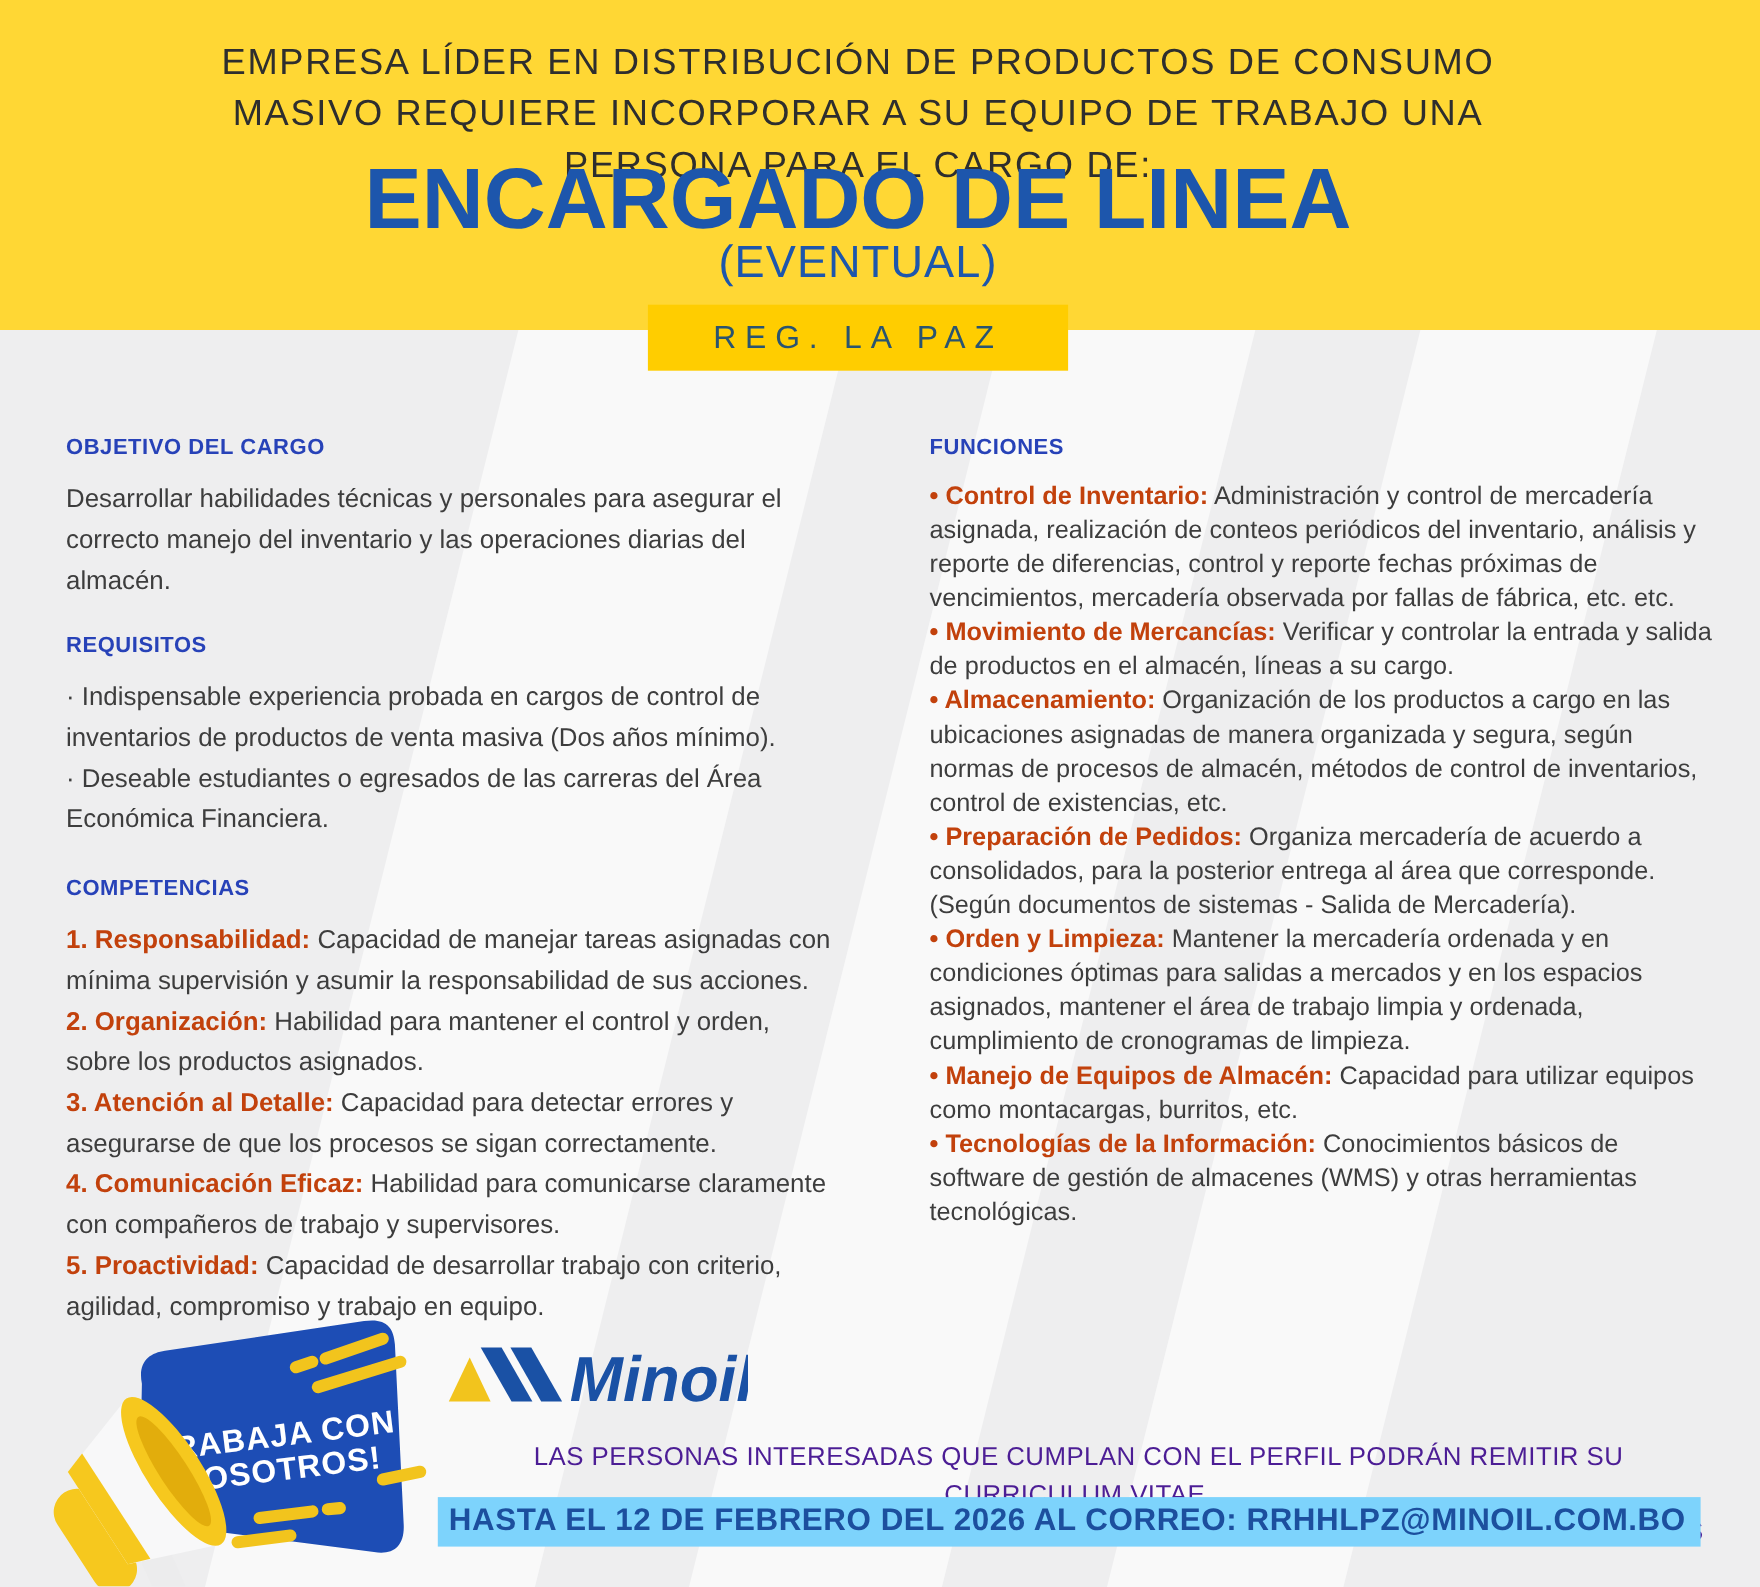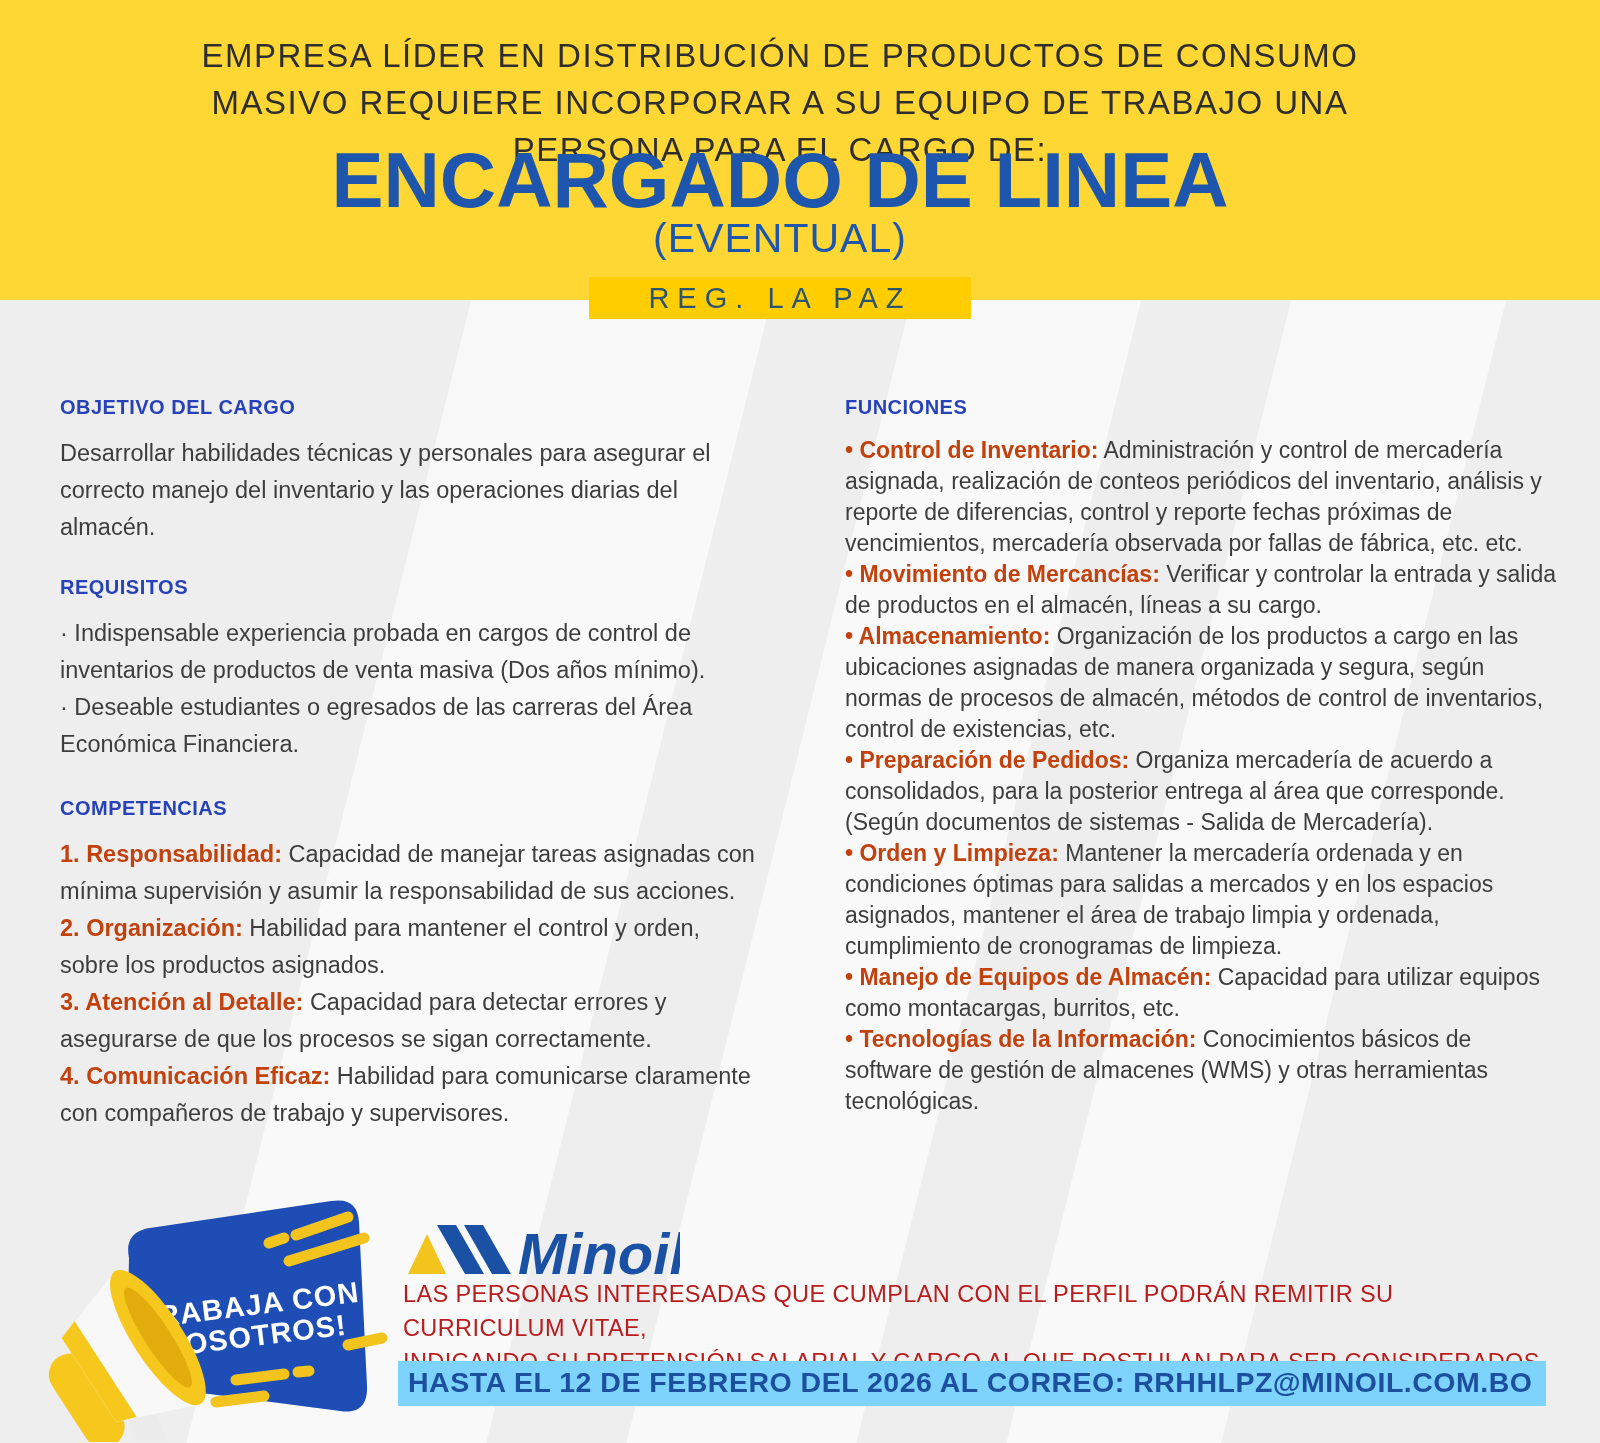--- a/index.html
+++ b/index.html
@@ -25,7 +25,7 @@
   .job-title{top:140px;color:#1d56ac;font-size:78px;line-height:80px;font-weight:800;letter-spacing:0;}
   .job-subtitle{top:213px;color:#1d56ac;font-size:41px;line-height:50px;font-weight:400;letter-spacing:1px;}
   .region-badge{
-    position:absolute;left:589px;top:277px;width:382px;height:42px;background:#ffcd00;
+    position:absolute;left:589px;top:277px;width:382px;height:60px;background:#ffcd00;
     display:flex;align-items:center;justify-content:center;
     color:#2a5470;font-size:29px;letter-spacing:8px;font-weight:400;
   }

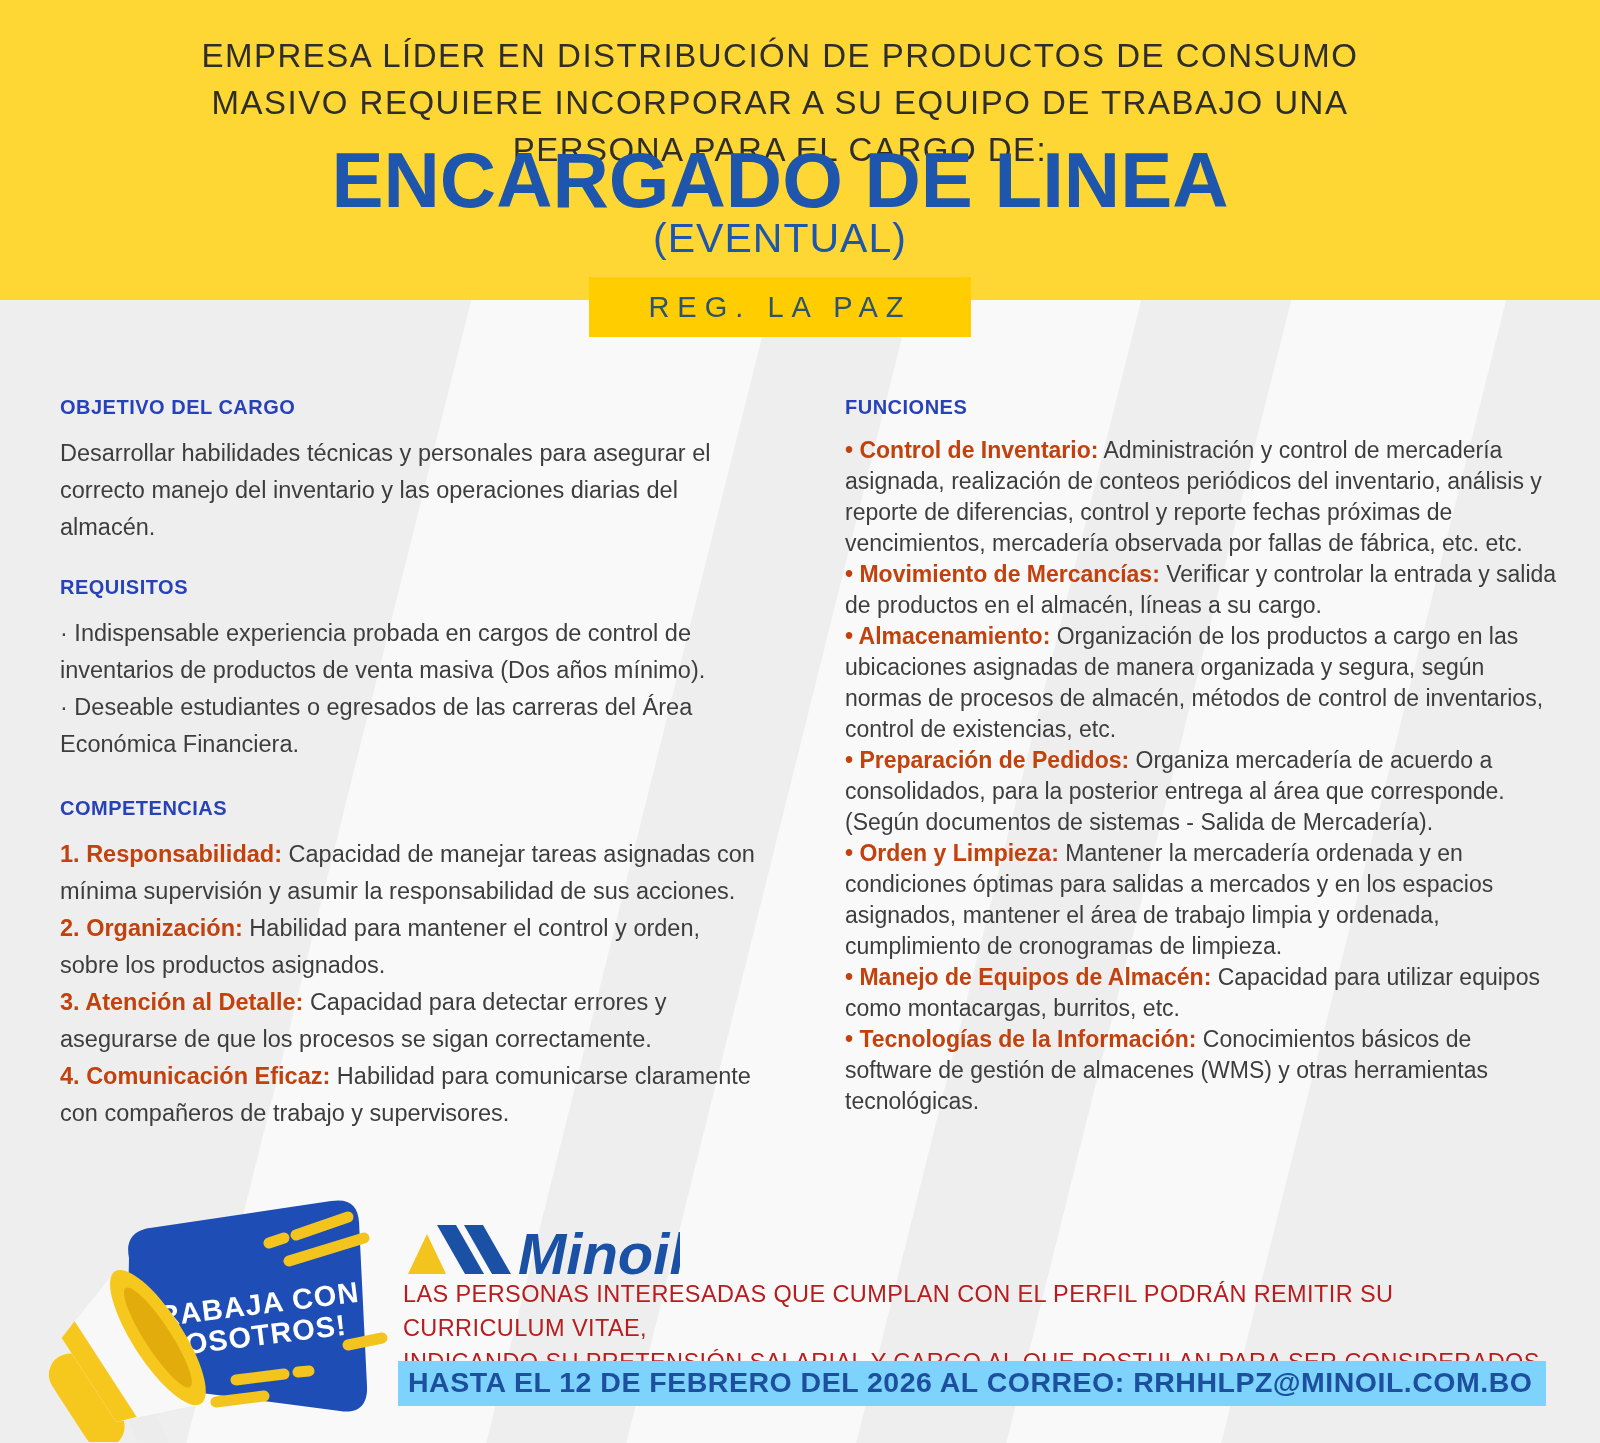--- a/index.html
+++ b/index.html
@@ -86,6 +86,7 @@
     <p><b>2. Organización:</b> <span>Habilidad para mantener el control y orden, sobre los productos asignados.</span></p>
     <p><b>3. Atención al Detalle:</b> <span>Capacidad para detectar errores y asegurarse de que los procesos se sigan correctamente.</span></p>
     <p><b>4. Comunicación Eficaz:</b> <span>Habilidad para comunicarse claramente con compañeros de trabajo y supervisores.</span></p>
+    <p><b>5. Proactividad:</b> <span>Capacidad de desarrollar trabajo con criterio, agilidad, compromiso y trabajo en equipo.</span></p>
   </div>
 
   <div class="col col-right layer">

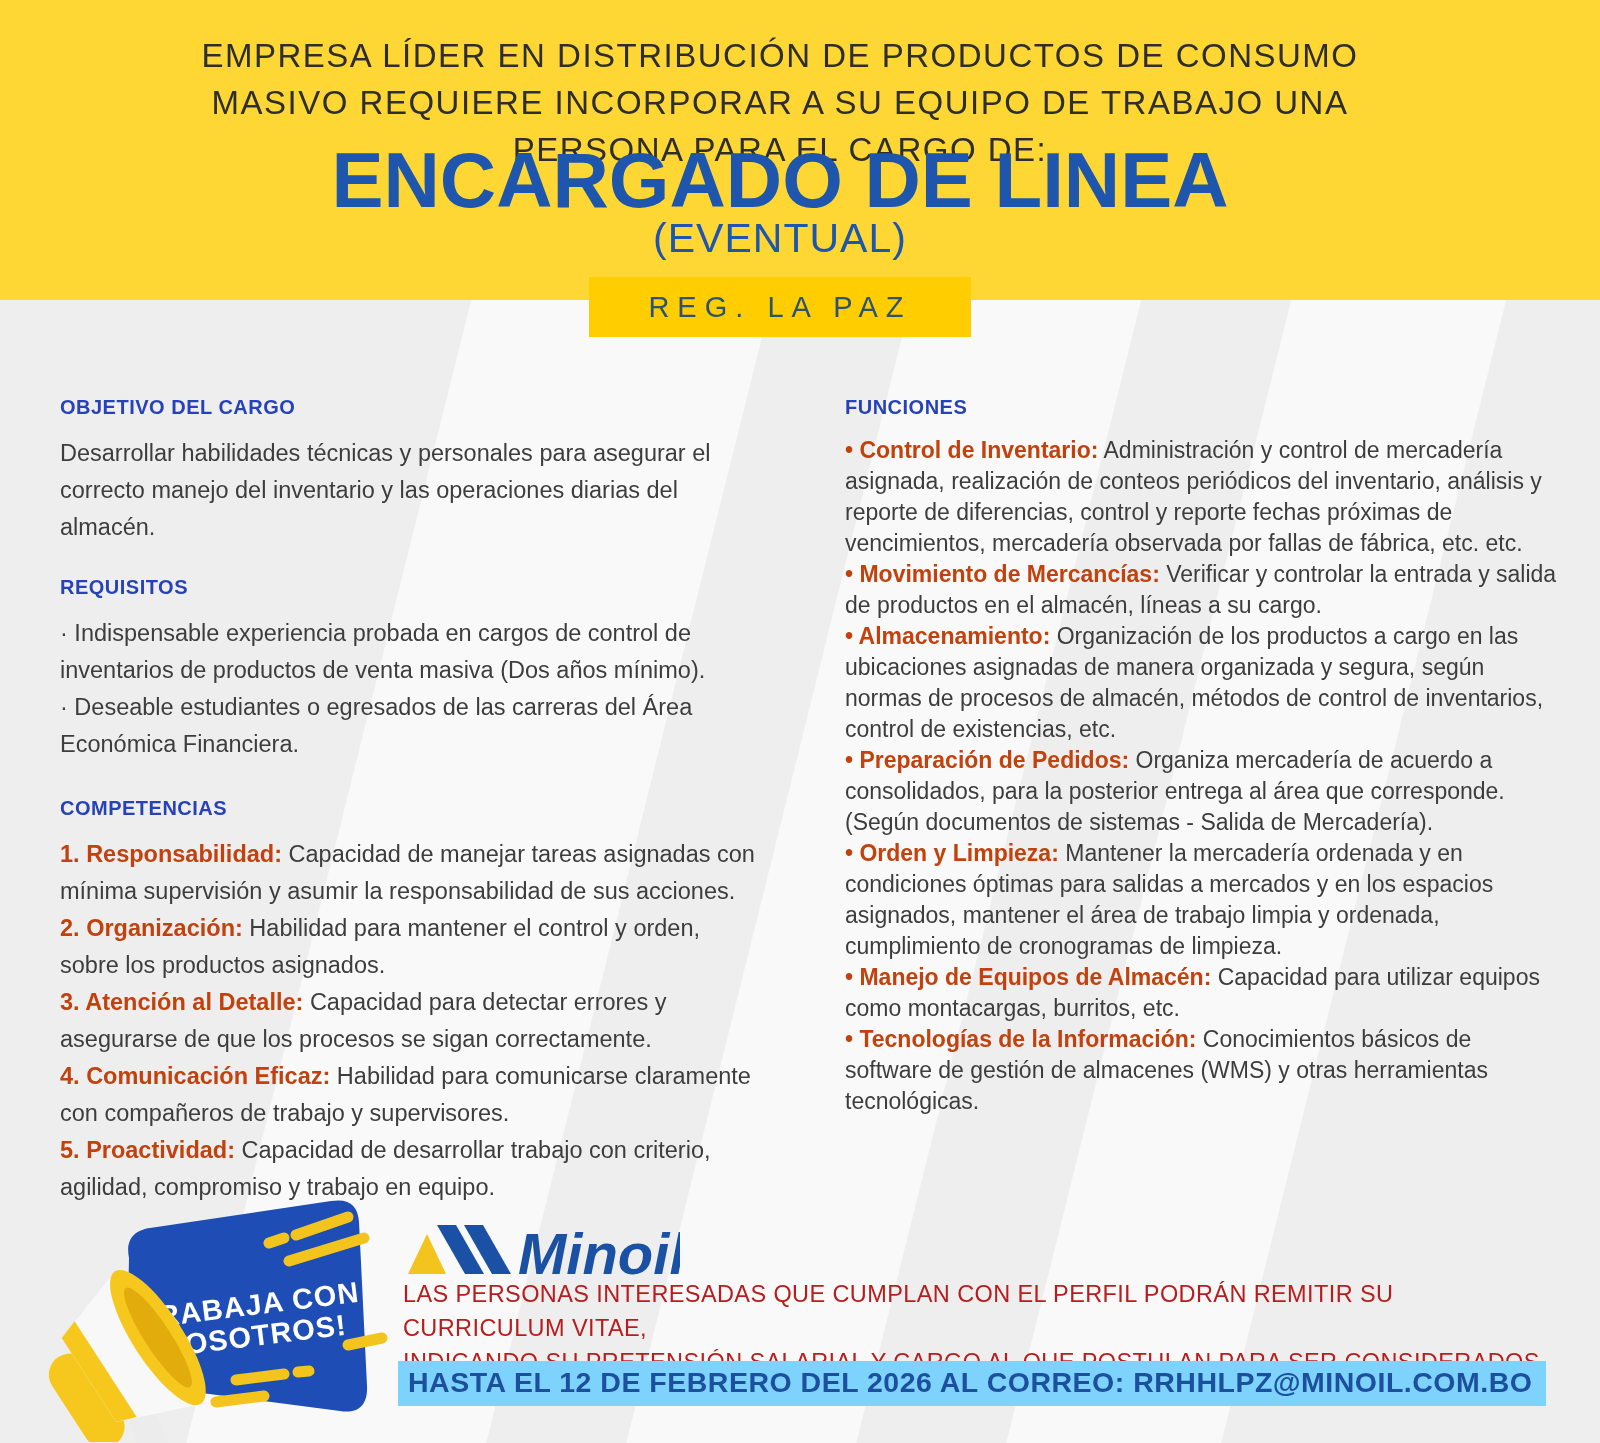--- a/index.html
+++ b/index.html
@@ -45,7 +45,7 @@
   
   .megaphone{position:absolute;left:26px;top:1192px;}
   .logo{position:absolute;left:400px;top:1210px;}
-  .note{position:absolute;left:403px;top:1277px;width:1155px;color:#b91c1c;font-size:23.5px;line-height:34px;letter-spacing:.4px;font-weight:400;}
+  .note{position:absolute;left:403px;top:1307px;width:1155px;color:#4c1d95;font-size:23.5px;line-height:34px;letter-spacing:.4px;font-weight:400;text-align:center;}
   .note p{margin:0;}
   .deadline{
     position:absolute;left:398px;top:1361px;background:#7dd3fc;

